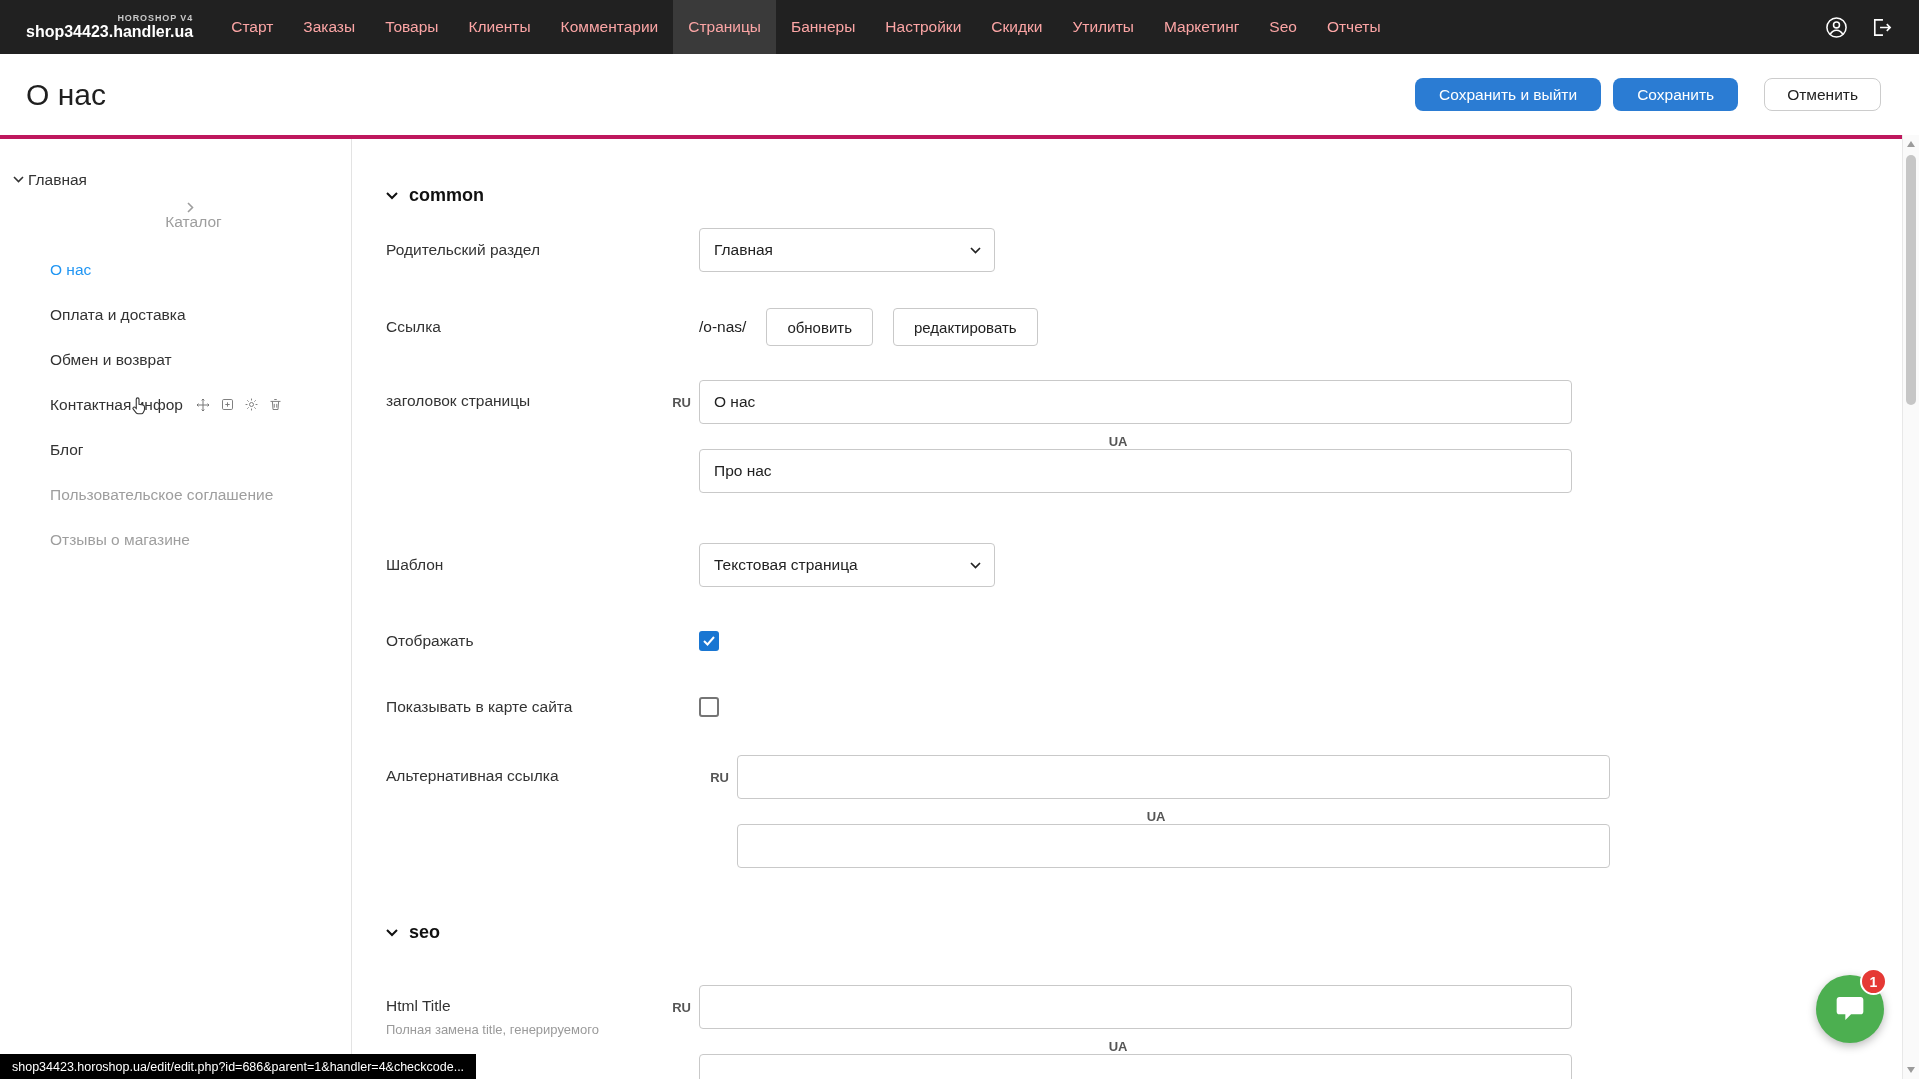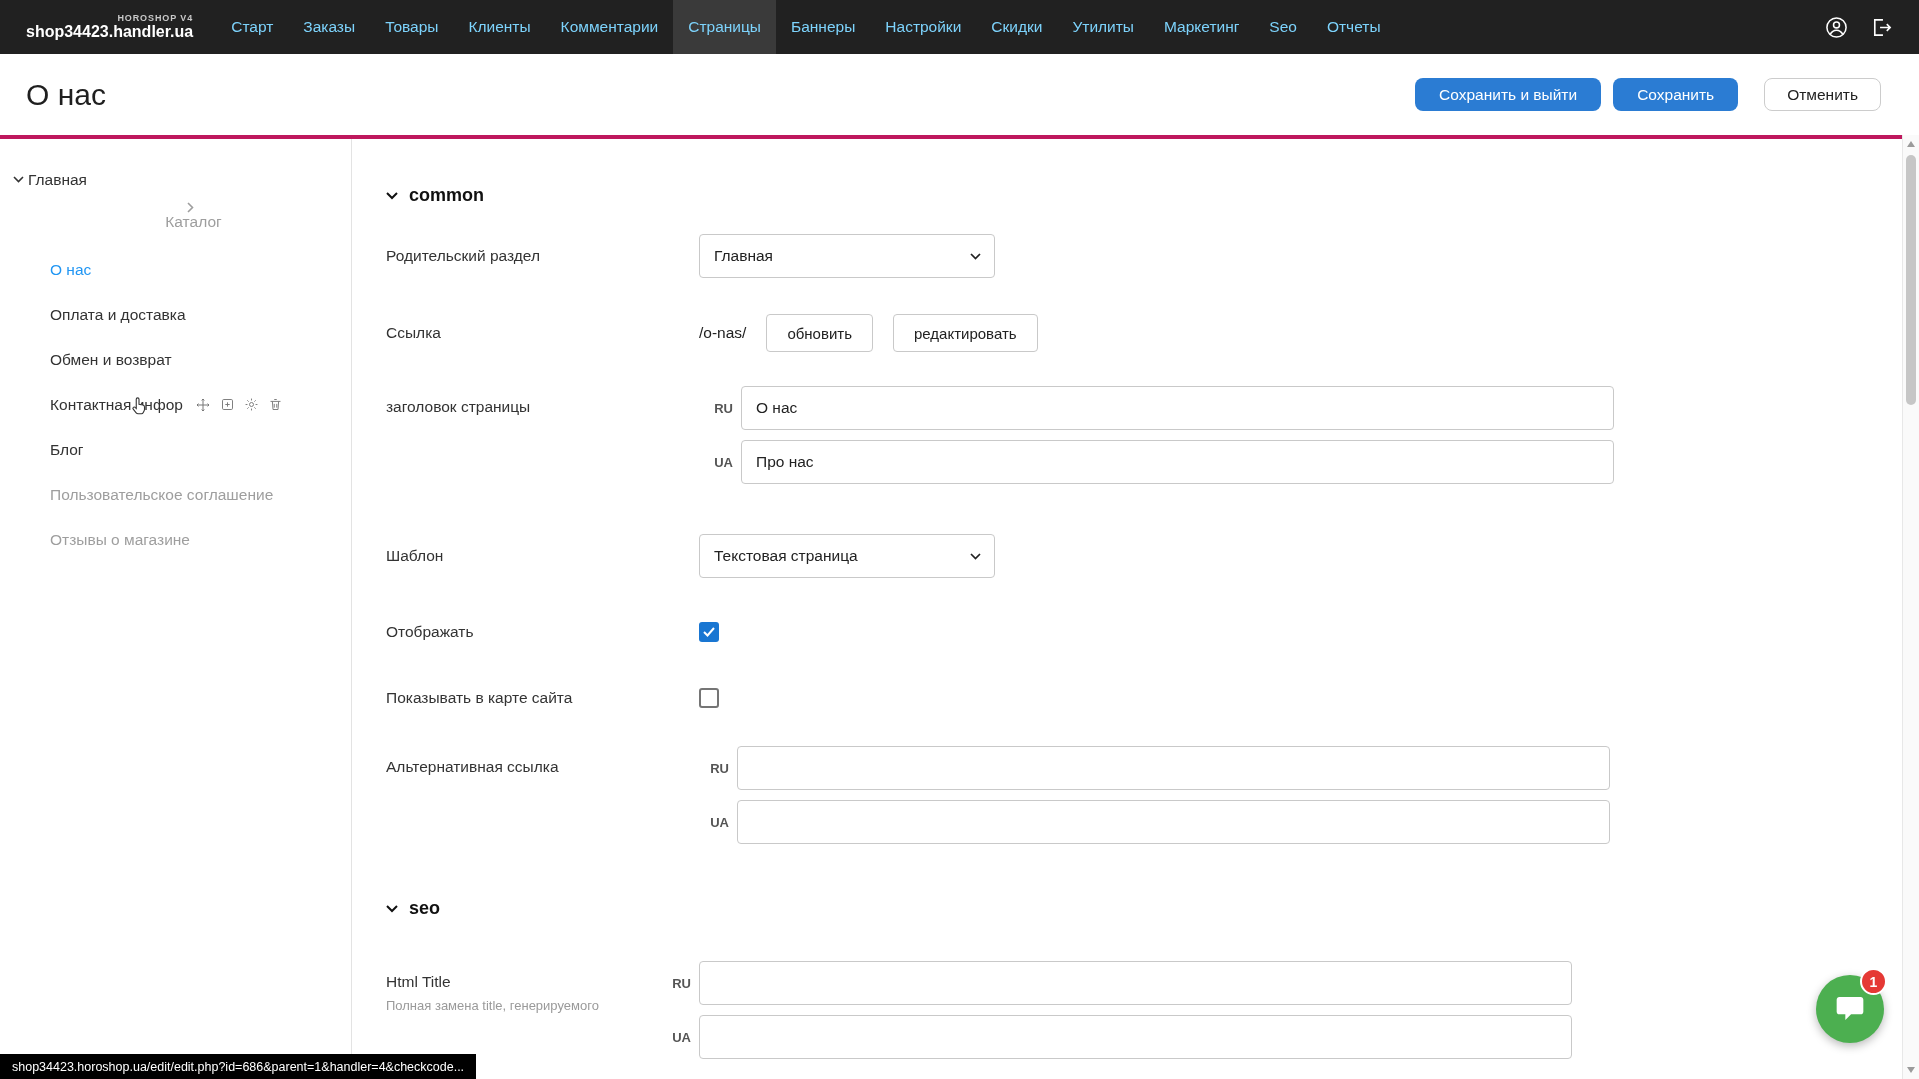--- a/index.html
+++ b/index.html
@@ -21,7 +21,7 @@
   .topnav { display:flex; align-items:stretch; height:54px; }
   .topnav-item {
     display:flex; align-items:center; padding:0 15px;
-    font-size:15.5px; color:#7dd3fc; cursor:pointer; white-space:nowrap;
+    font-size:15.5px; color:#fca5a5; cursor:pointer; white-space:nowrap;
   }
   .topnav-item.active { background:#3a3a3a; }
   .topbar-icons { margin-left:auto; display:flex; align-items:center; gap:22px; }

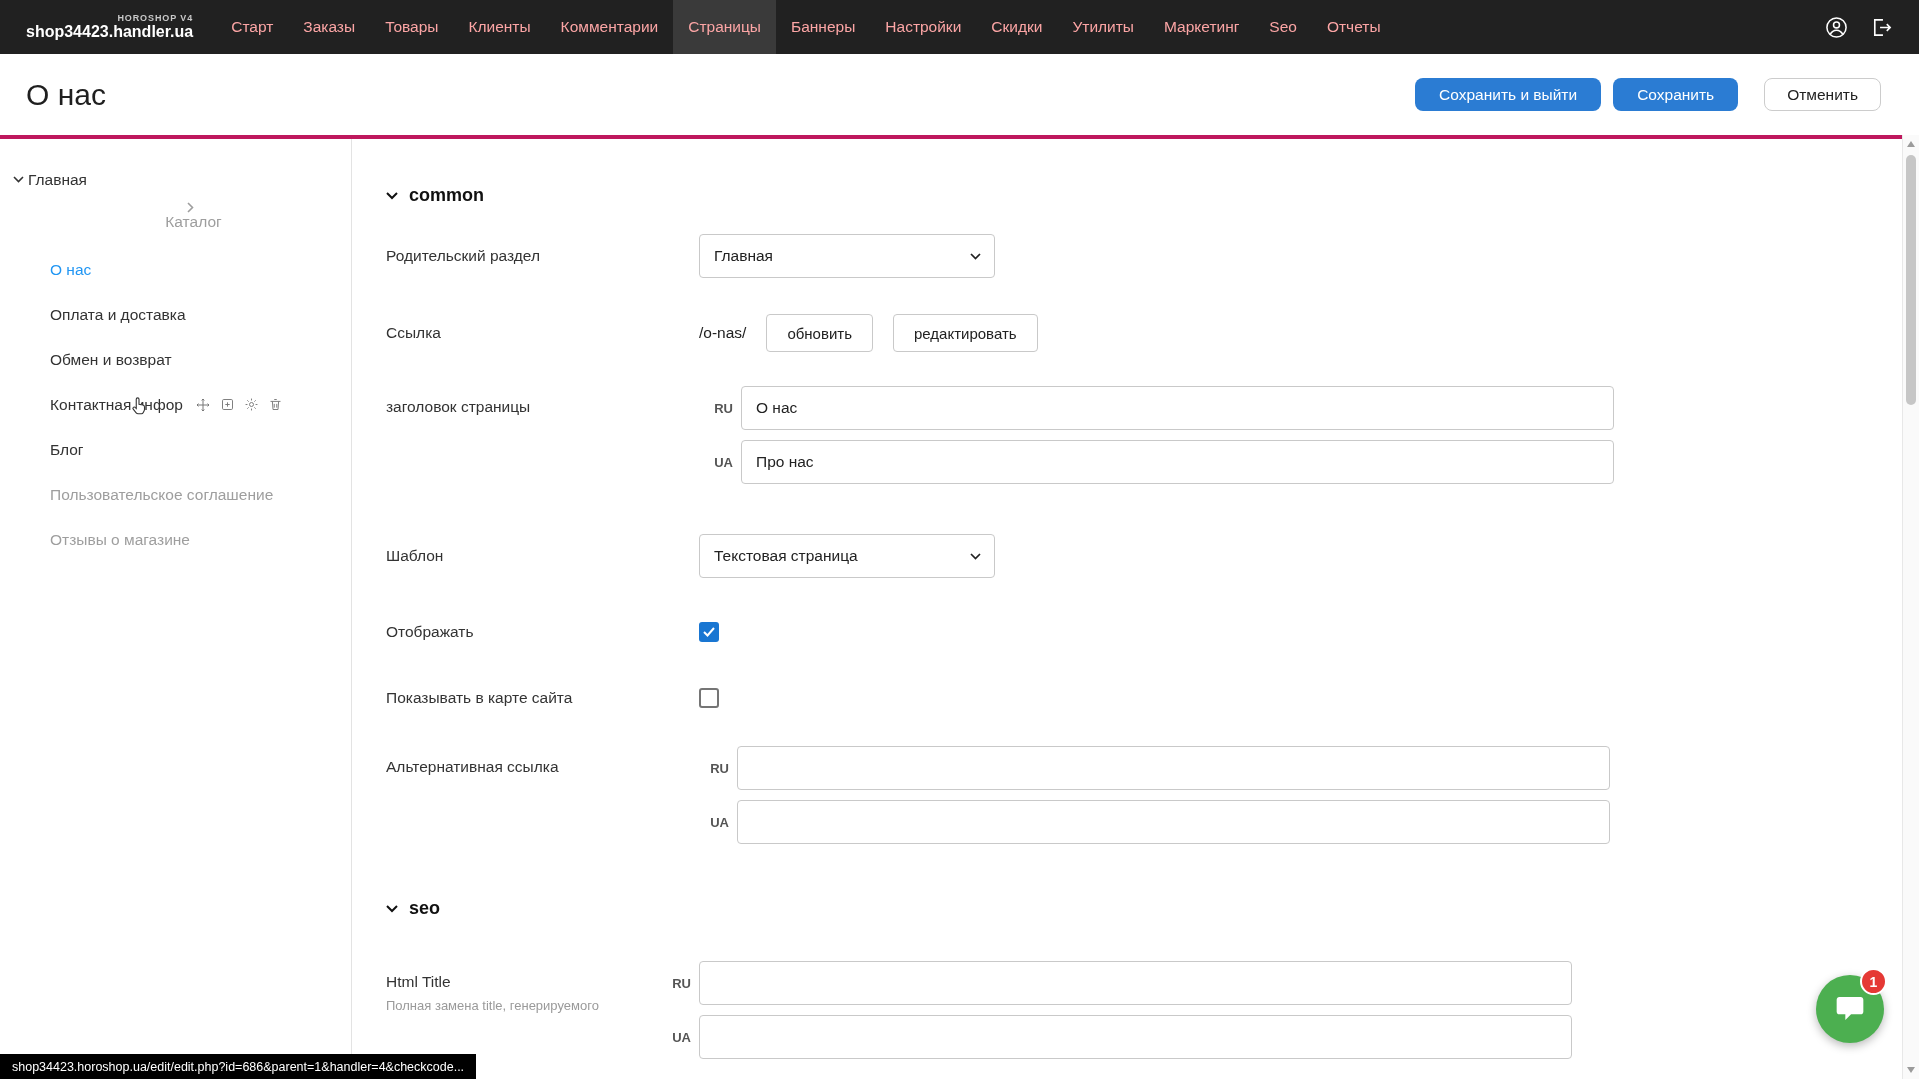--- a/index.html
+++ b/index.html
@@ -65,7 +65,7 @@
     display:flex; align-items:center; gap:11px;
     font-size:18px; font-weight:700; color:#111; cursor:pointer;
   }
-  .sec-common { margin-bottom:28px; }
+  .sec-common { margin-bottom:22px; }
   .sec-seo { margin-bottom:42px; }
   .form-row { display:flex; align-items:center; }
   .form-row.top { align-items:flex-start; }

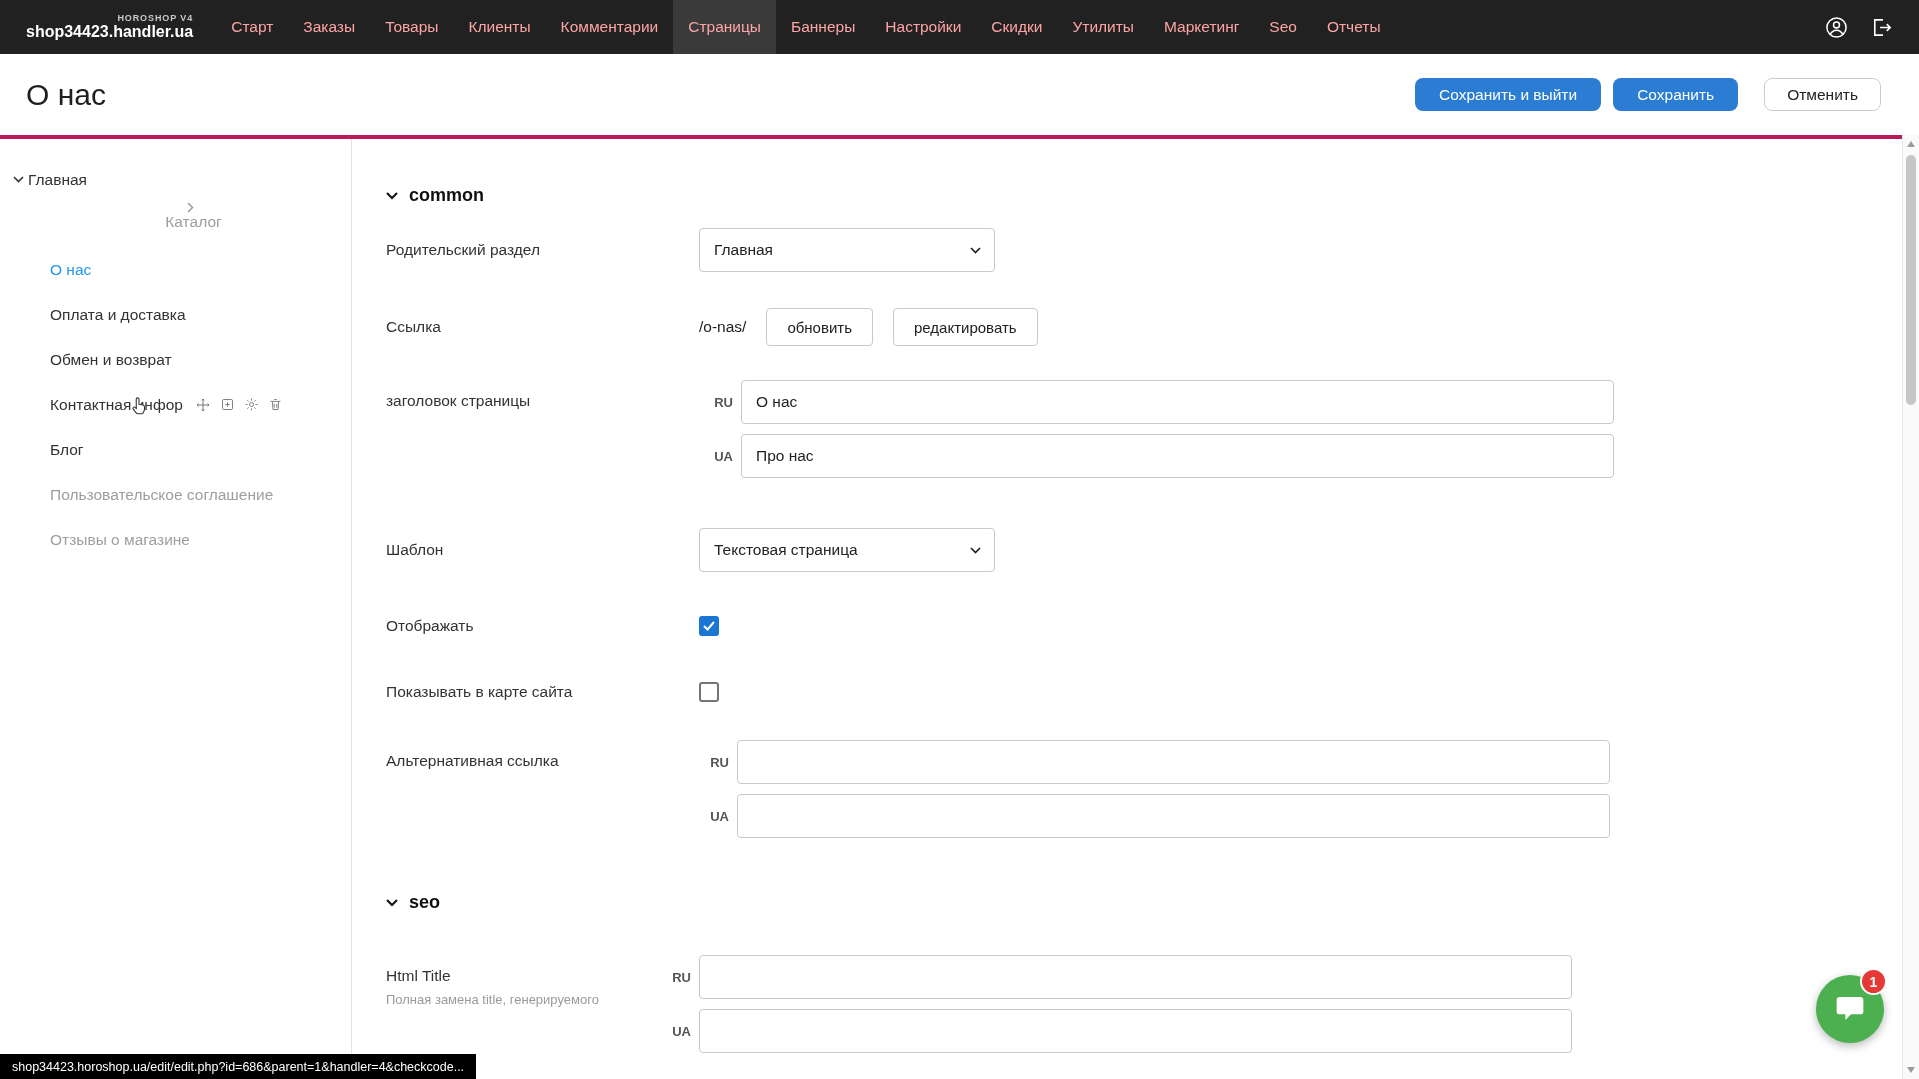--- a/index.html
+++ b/index.html
@@ -105,7 +105,7 @@
 
   .mb36 { margin-bottom:36px; }
   .mb34 { margin-bottom:34px; }
-  .mb50 { margin-bottom:50px;gap:42px; }
+  .mb50 { margin-bottom:50px; }
   .mb44 { margin-bottom:44px; }
   .mb46 { margin-bottom:46px; }
   .mb38 { margin-bottom:38px; }

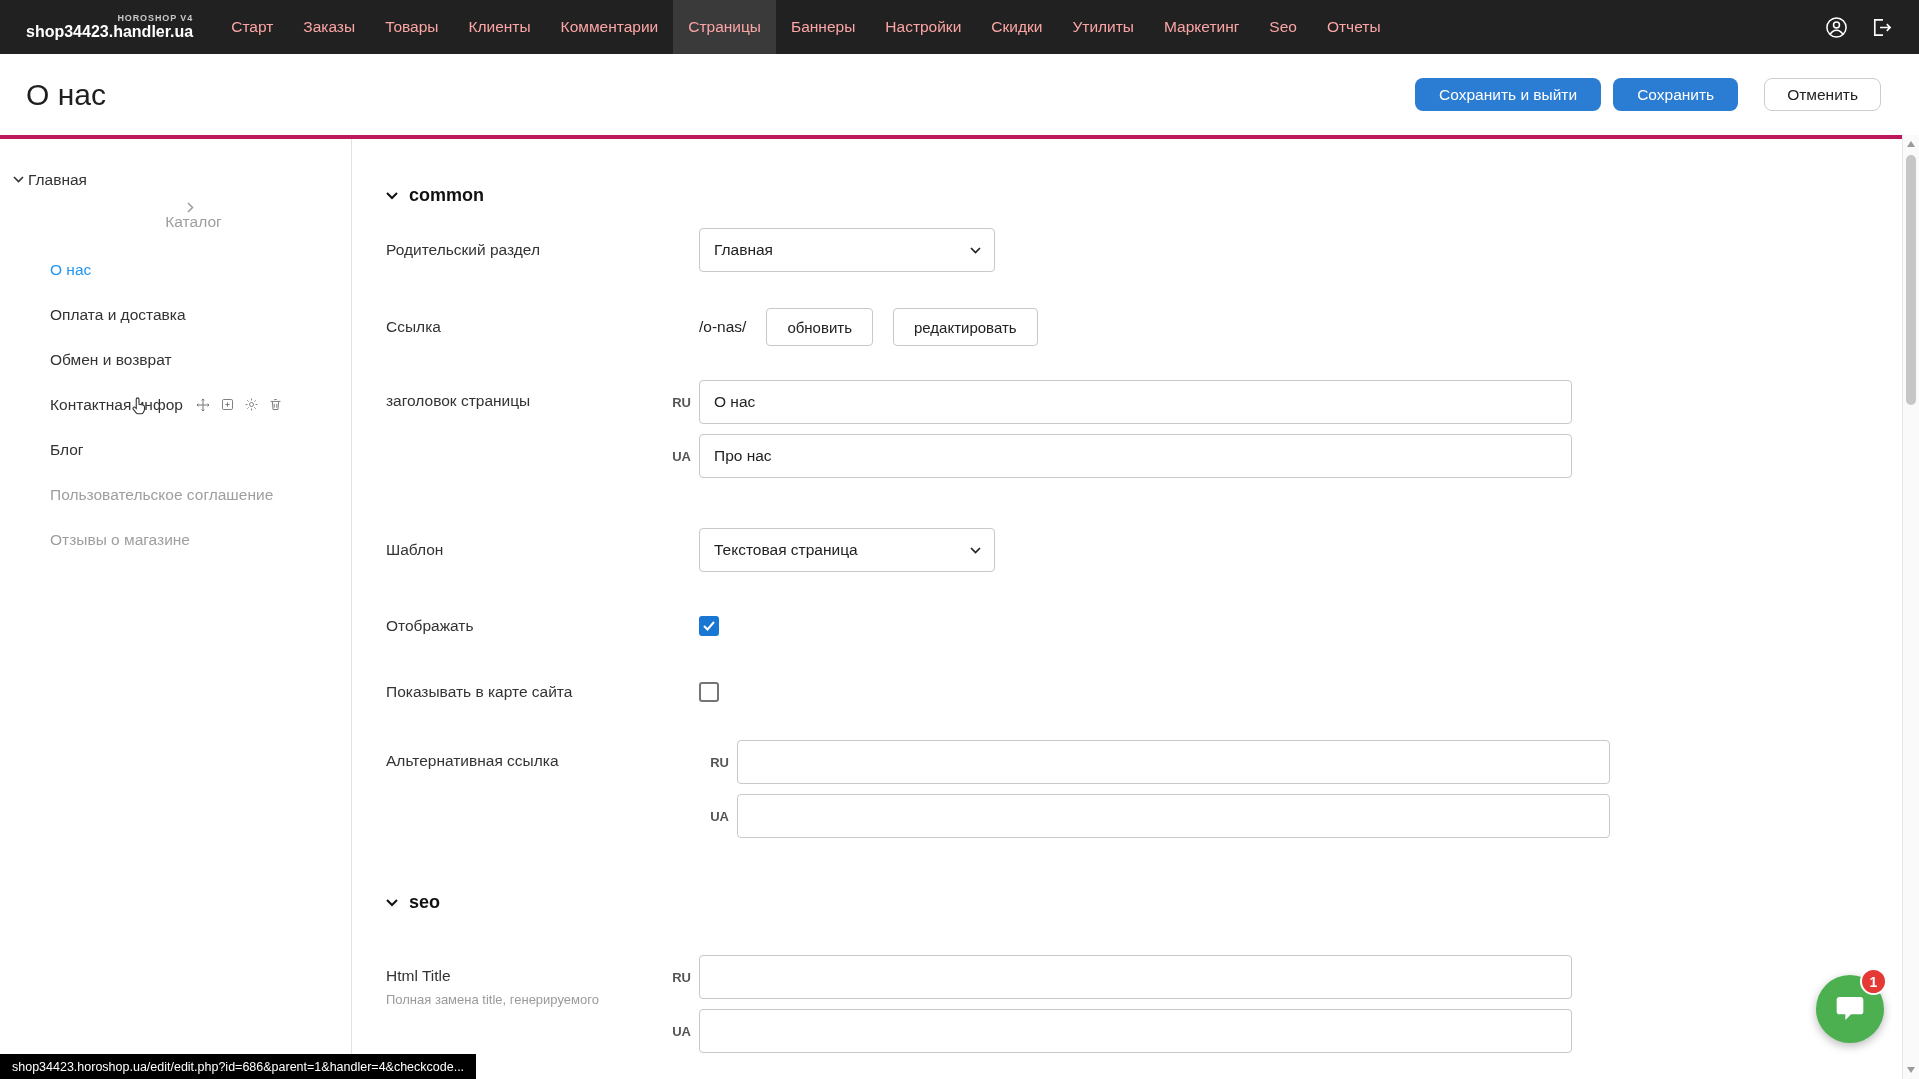--- a/index.html
+++ b/index.html
@@ -84,7 +84,7 @@
     padding:0 14px; font-size:15.5px; color:#222; font-family:inherit; background:#fff;
   }
   .lang-row { display:flex; align-items:center; }
-  .lang-row + .lang-row { margin-top:10px; }
+  .lang-row + .lang-row { margin-top:10px;flex-direction:column; }
   .lang-badge {
     width:26px; margin-left:-34px; margin-right:8px; text-align:right;
     font-size:13px; font-weight:700; color:#555;

